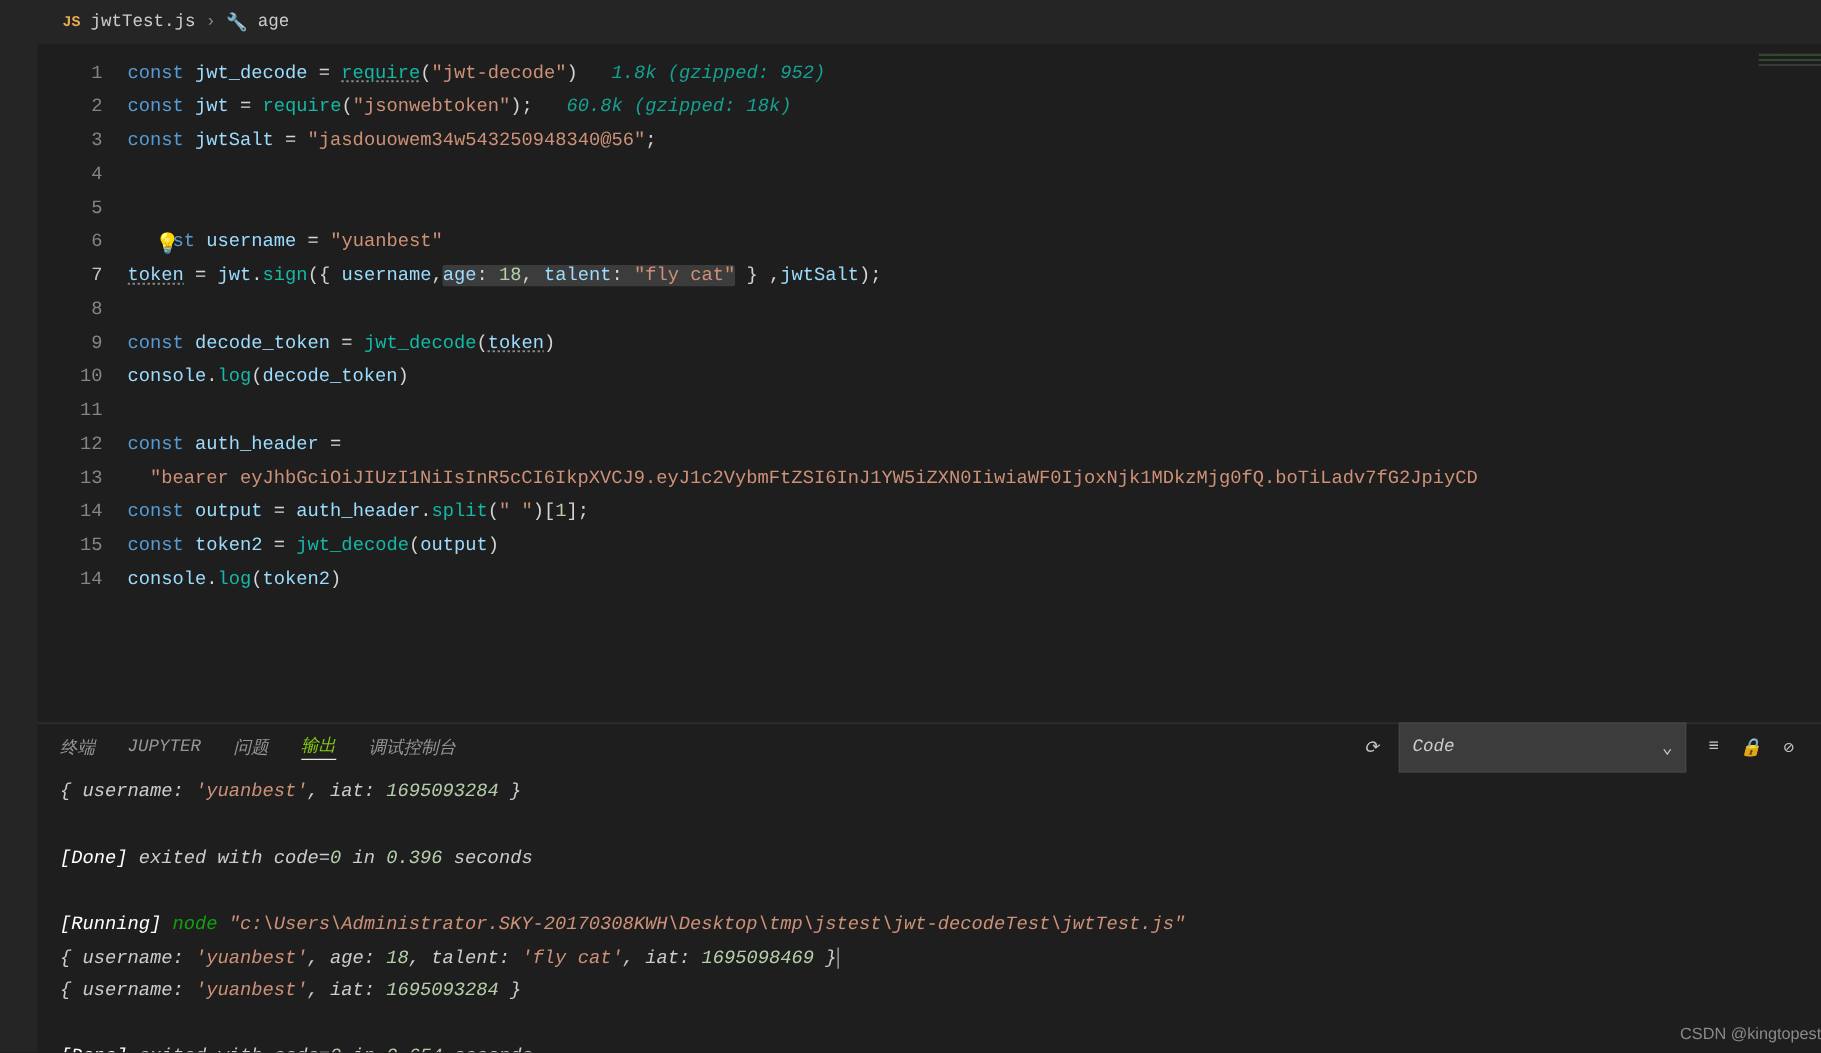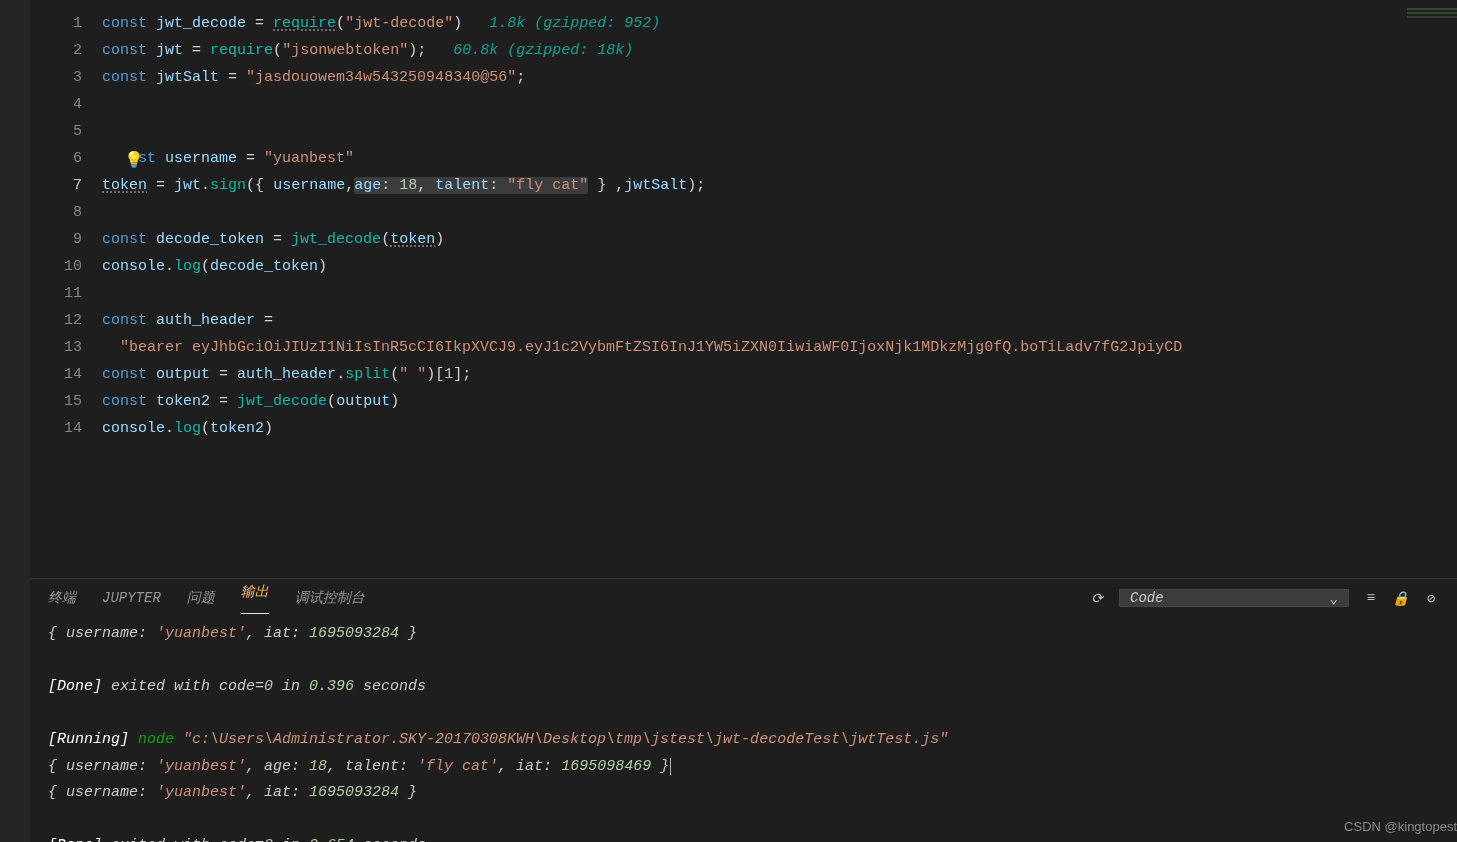--- a/index.html
+++ b/index.html
@@ -97,6 +97,13 @@
 
 <div class="main">
 
+  <div class="tab-bar">
+    <span class="tab-js">JS</span>
+    <span>jwtTest.js</span>
+    <span class="chev">›</span>
+    <span class="wrench">🔧</span>
+    <span>age</span>
+  </div>
 
   <div class="editor">
     <div class="minimap"></div>

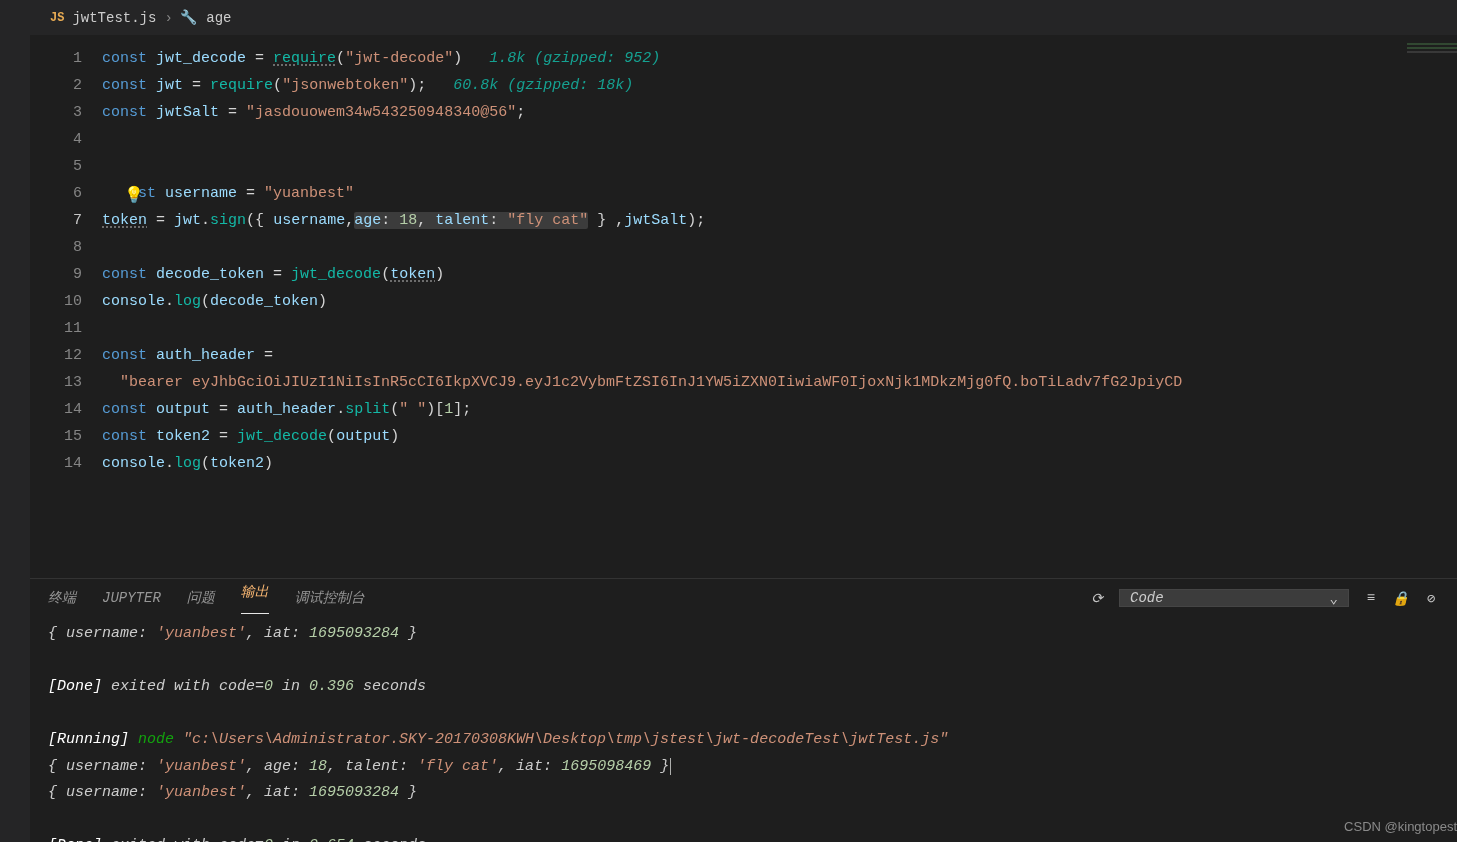--- a/index.html
+++ b/index.html
@@ -68,7 +68,7 @@
   height: 38px; display:flex; align-items:center; padding: 0 18px;
   gap: 26px; font-size:14px; color:#969696;
 }
-.panel-tabs .active { color:#fdba74; border-bottom:1px solid #e7e7e7; padding-bottom:12px; }
+.panel-tabs .active { color:#84cc16; border-bottom:1px solid #e7e7e7; padding-bottom:1px; }
 .panel-right { margin-left:auto; display:flex; align-items:center; gap:14px; color:#c5c5c5; }
 .panel-right .select {
   background:#3c3c3c; border:1px solid #454545; height:18px; width:230px;

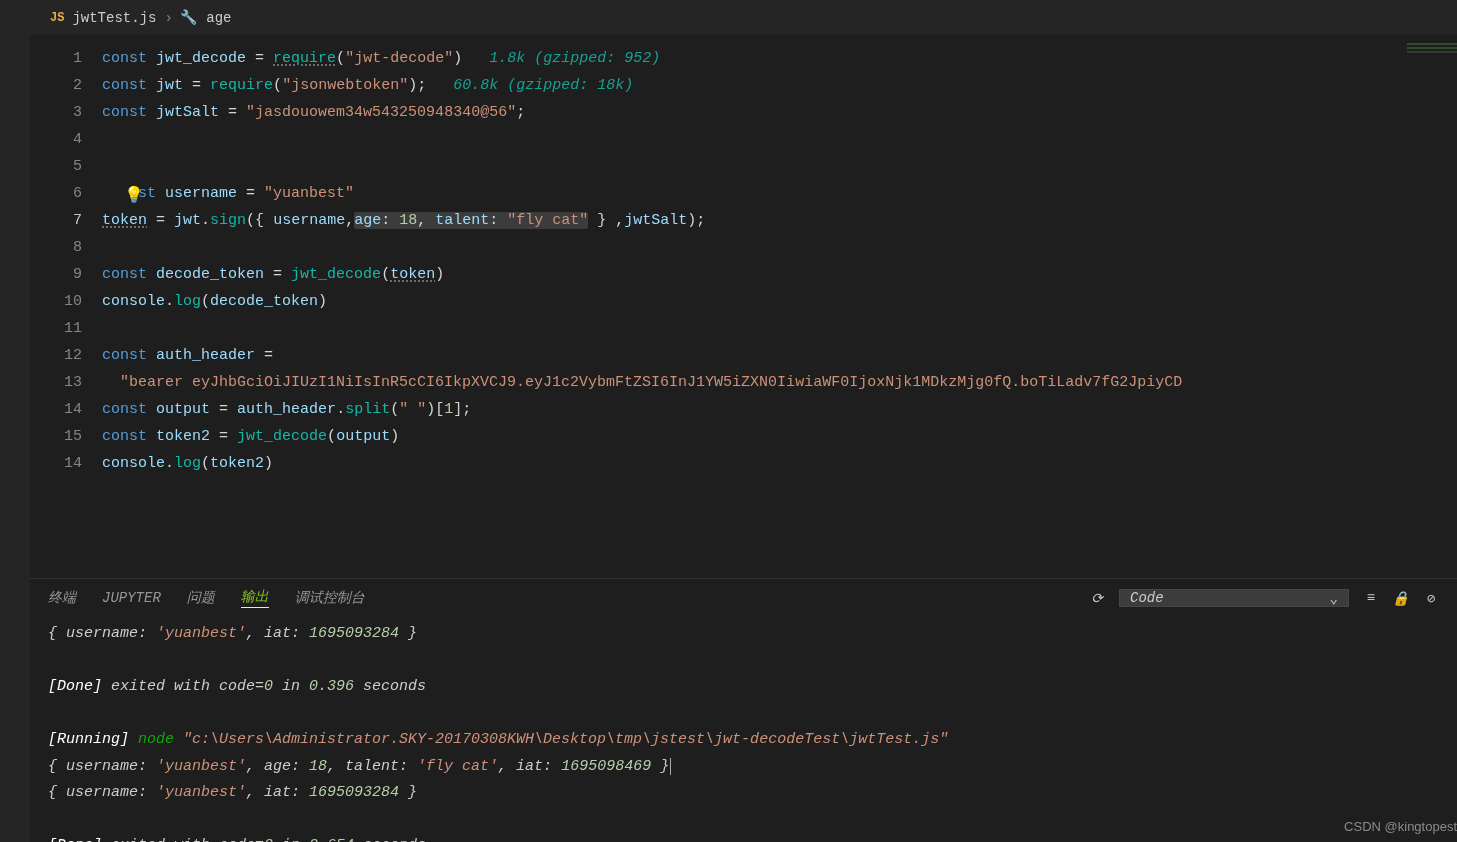--- a/index.html
+++ b/index.html
@@ -71,7 +71,7 @@
 .panel-tabs .active { color:#84cc16; border-bottom:1px solid #e7e7e7; padding-bottom:1px; }
 .panel-right { margin-left:auto; display:flex; align-items:center; gap:14px; color:#c5c5c5; }
 .panel-right .select {
-  background:#3c3c3c; border:1px solid #454545; height:18px; width:230px;
+  background:#3c3c3c; border:1px solid #454545; height:40px; width:230px;
   display:flex; align-items:center; justify-content:space-between;
   padding:0 10px; font-size:14px; color:#cccccc;
 }

